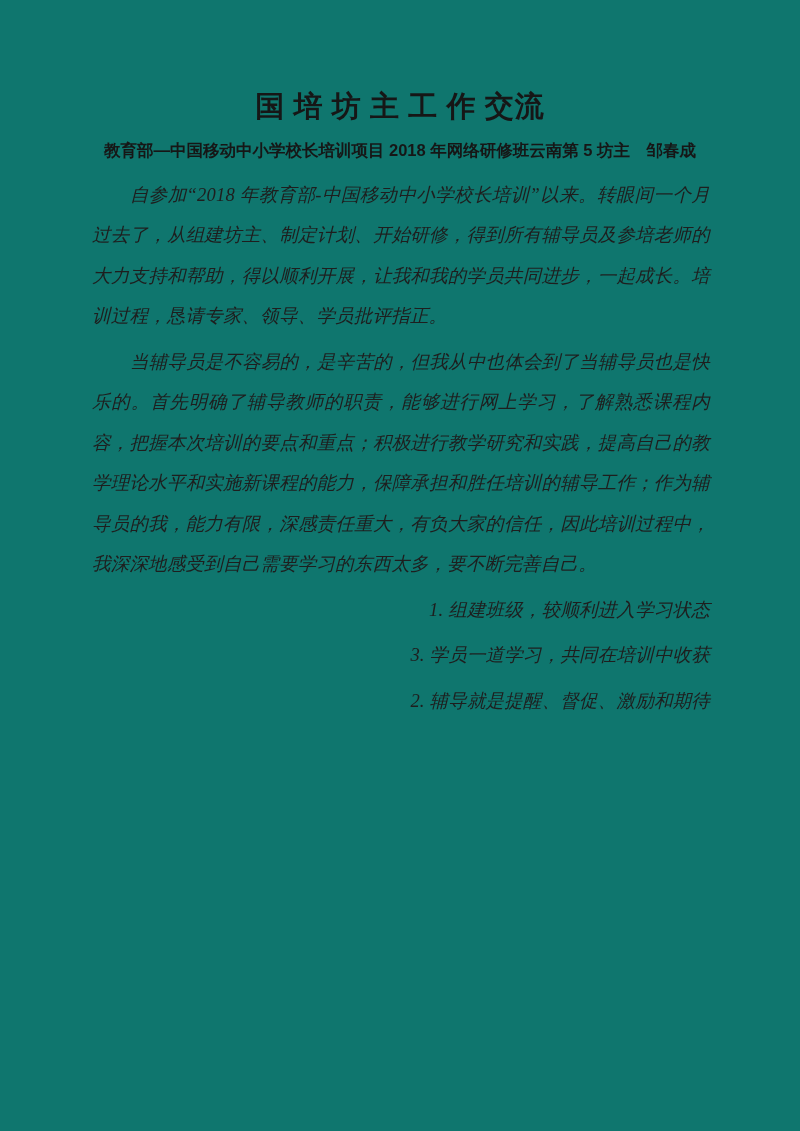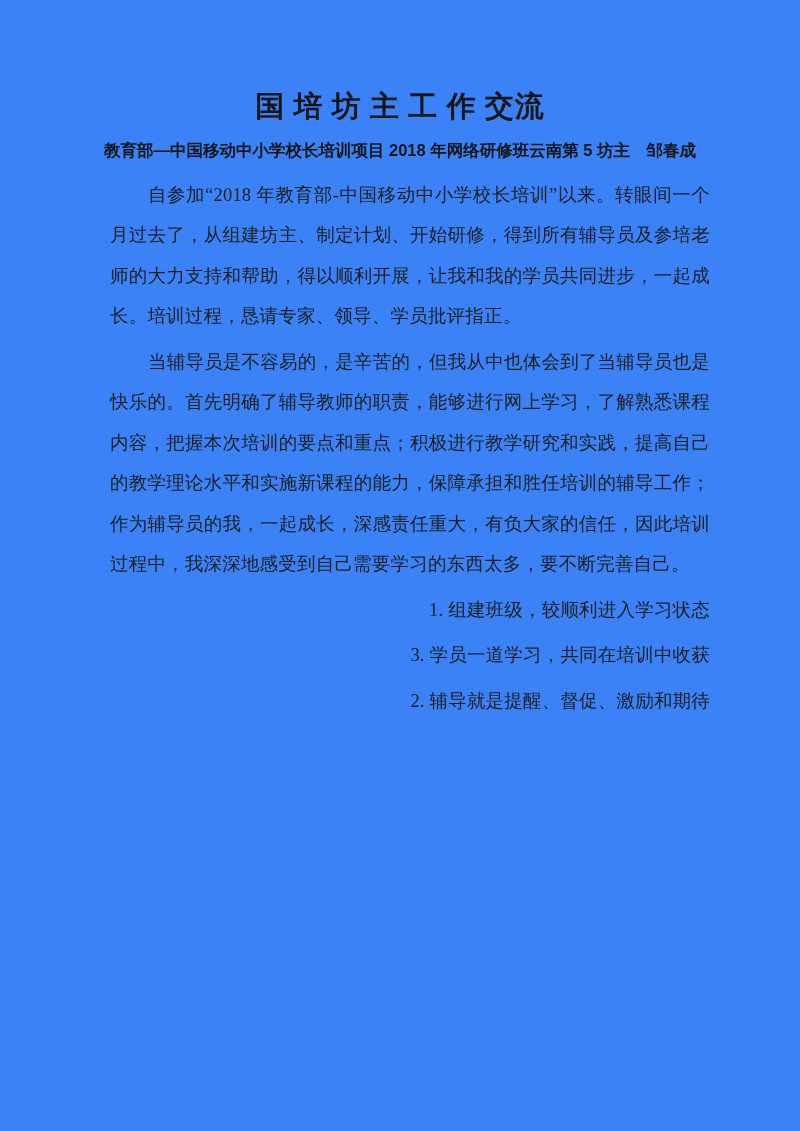--- a/index.html
+++ b/index.html
@@ -12,7 +12,7 @@
     width: 800px;
     height: 1131px;
     margin: 0 auto;
-    background: #3b82f6;
+    background: #0f766e;
     color: #1e1e1e;
     font-family: "Liberation Serif", "DejaVu Serif", serif;
     box-sizing: border-box;

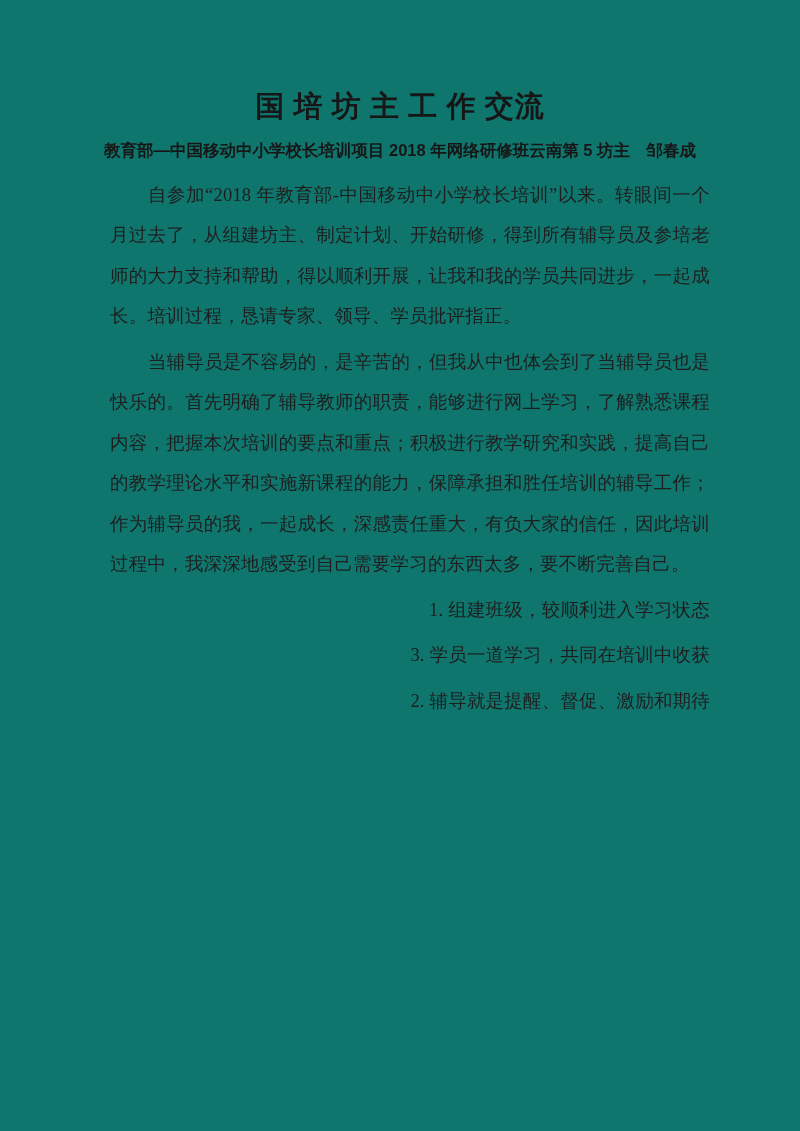--- a/index.html
+++ b/index.html
@@ -46,8 +46,9 @@
     letter-spacing: 0.2px;
   }
   .doc-body p {
-    margin: 0 0 5px 18px;
+    margin: 0 0 5px 0;
     text-indent: 2.05em;
+    font-style: italic;
   }
   .doc-body p.heading {
     text-align: right;

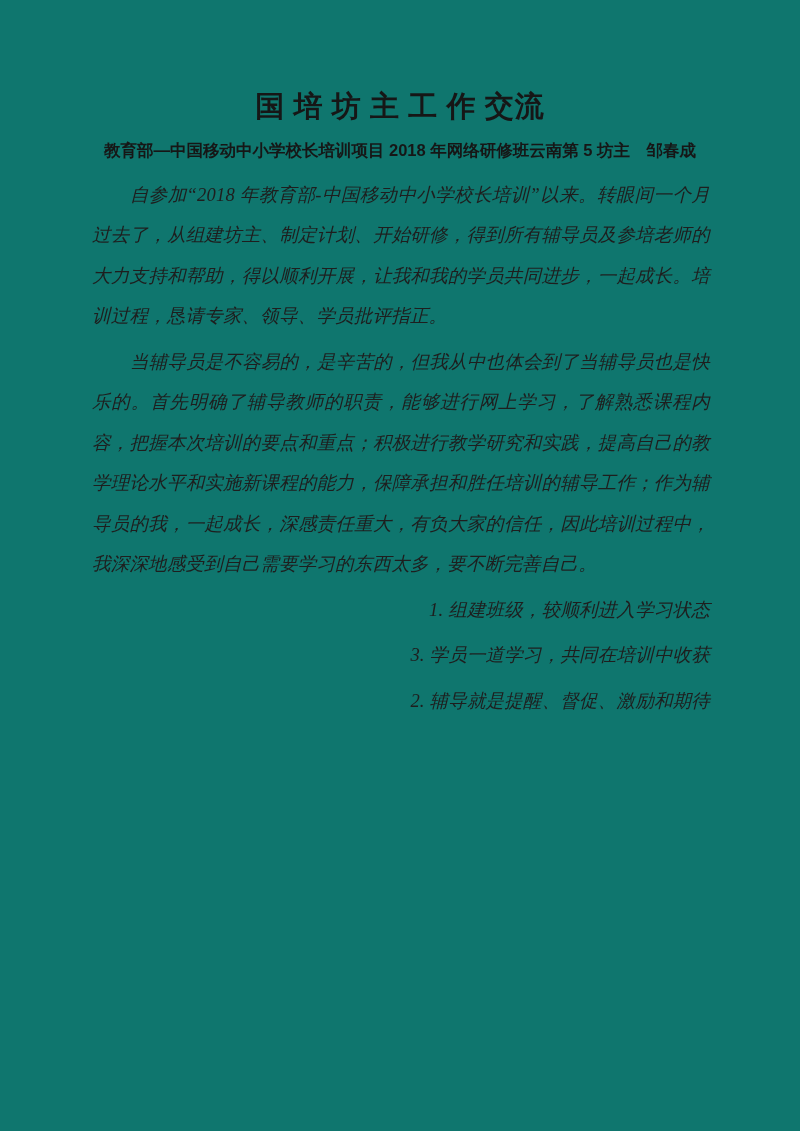--- a/index.html
+++ b/index.html
@@ -62,7 +62,7 @@
   <div class="doc-byline">教育部—中国移动中小学校长培训项目 2018 年网络研修班云南第 5 坊主　邹春成</div>
   <div class="doc-body" id="doc-body">
       <p class="paragraph">自参加“2018 年教育部-中国移动中小学校长培训”以来。转眼间一个月过去了，从组建坊主、制定计划、开始研修，得到所有辅导员及参培老师的大力支持和帮助，得以顺利开展，让我和我的学员共同进步，一起成长。培训过程，恳请专家、领导、学员批评指正。</p>
-      <p class="paragraph">当辅导员是不容易的，是辛苦的，但我从中也体会到了当辅导员也是快乐的。首先明确了辅导教师的职责，能够进行网上学习，了解熟悉课程内容，把握本次培训的要点和重点；积极进行教学研究和实践，提高自己的教学理论水平和实施新课程的能力，保障承担和胜任培训的辅导工作；作为辅导员的我，一起成长，深感责任重大，有负大家的信任，因此培训过程中，我深深地感受到自己需要学习的东西太多，要不断完善自己。</p>
+      <p class="paragraph">当辅导员是不容易的，是辛苦的，但我从中也体会到了当辅导员也是快乐的。首先明确了辅导教师的职责，能够进行网上学习，了解熟悉课程内容，把握本次培训的要点和重点；积极进行教学研究和实践，提高自己的教学理论水平和实施新课程的能力，保障承担和胜任培训的辅导工作；作为辅导员的我，能力有限，深感责任重大，有负大家的信任，因此培训过程中，我深深地感受到自己需要学习的东西太多，要不断完善自己。</p>
       <p class="heading">1. 组建班级，较顺利进入学习状态</p>
       <p class="heading">3. 学员一道学习，共同在培训中收获</p>
       <p class="heading">2. 辅导就是提醒、督促、激励和期待</p>

